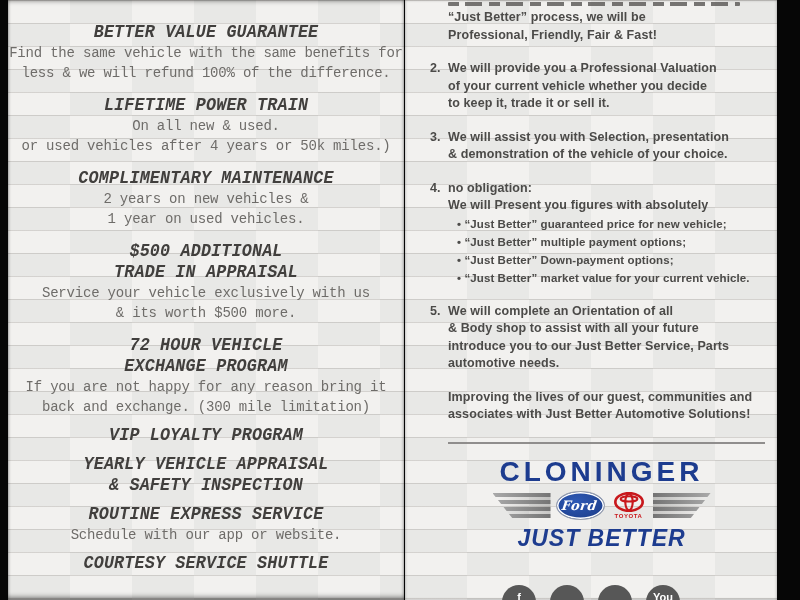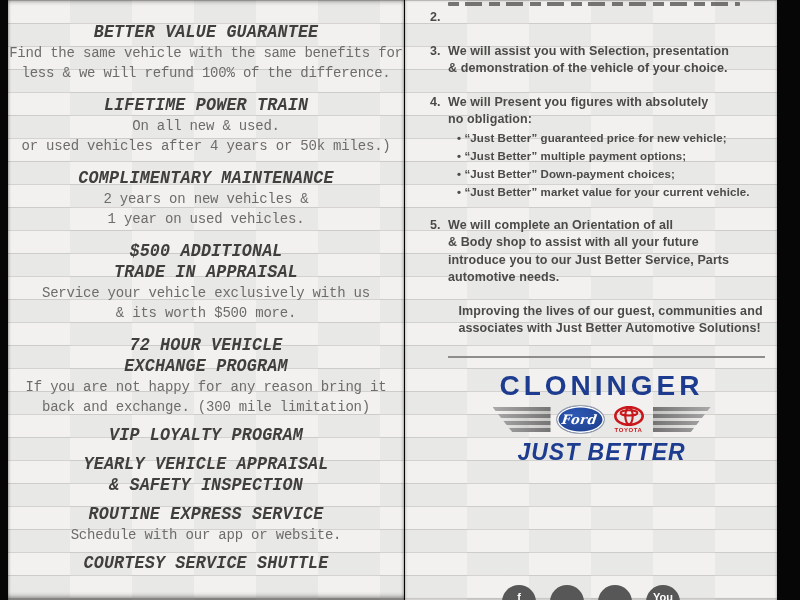--- a/index.html
+++ b/index.html
@@ -154,6 +154,13 @@
     <div class="rp-clipped"></div>
     <div>
         <div class="rp-item">
+          <div class="rp-num"></div>
+          <div>
+            <div class="rp-line">“Just Better” process, we will be</div>
+            <div class="rp-line">Professional, Friendly, Fair &amp; Fast!</div>
+          </div>
+        </div>
+        <div class="rp-item">
           <div class="rp-num">2.</div>
         </div>
         <div class="rp-item">

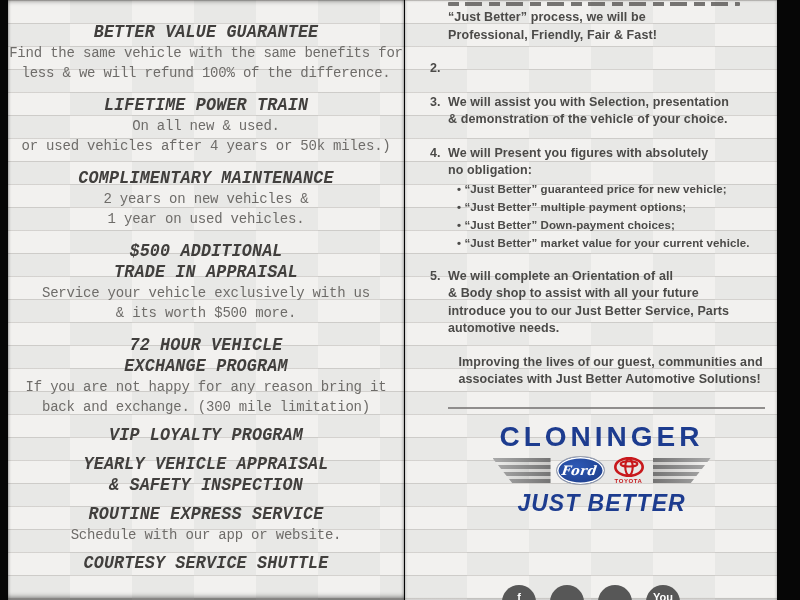--- a/index.html
+++ b/index.html
@@ -162,6 +162,11 @@
         </div>
         <div class="rp-item">
           <div class="rp-num">2.</div>
+          <div>
+            <div class="rp-line">We will provide you a Professional Valuation</div>
+            <div class="rp-line">of your current vehicle whether you decide</div>
+            <div class="rp-line">to keep it, trade it or sell it.</div>
+          </div>
         </div>
         <div class="rp-item">
           <div class="rp-num">3.</div>

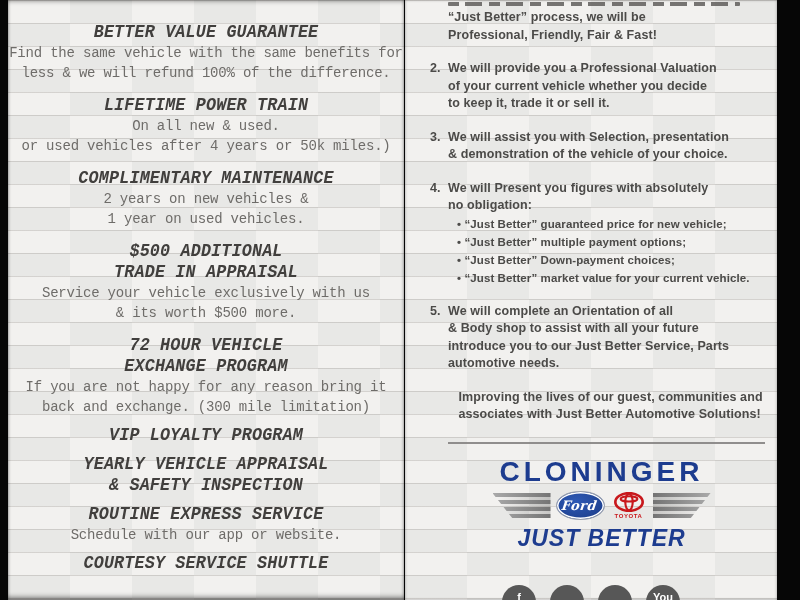--- a/index.html
+++ b/index.html
@@ -178,8 +178,8 @@
         <div class="rp-item">
           <div class="rp-num">4.</div>
           <div>
+            <div class="rp-line">no obligation:</div>
             <div class="rp-line">We will Present you figures with absolutely</div>
-            <div class="rp-line">no obligation:</div>
             <div class="rp-bullet">“Just Better” guaranteed price for new vehicle;</div>
             <div class="rp-bullet">“Just Better” multiple payment options;</div>
             <div class="rp-bullet">“Just Better” Down-payment choices;</div>

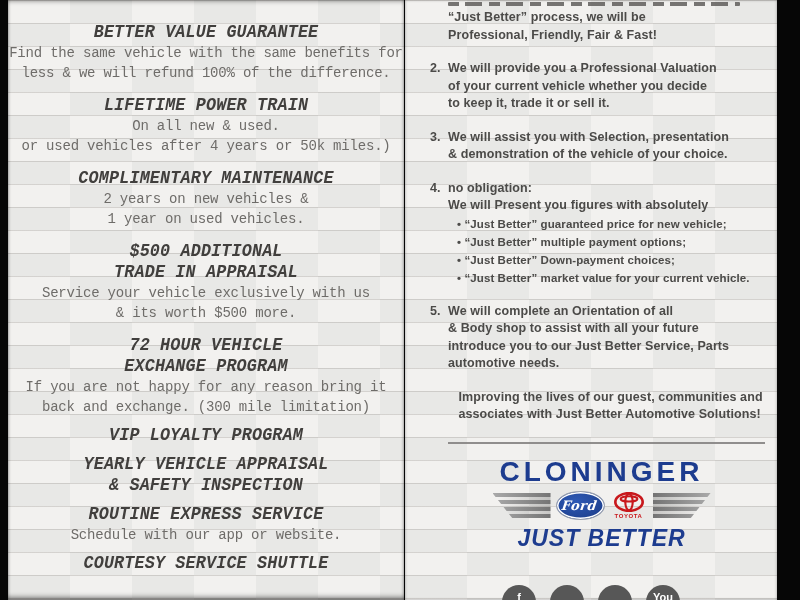--- a/index.html
+++ b/index.html
@@ -182,7 +182,7 @@
             <div class="rp-line">We will Present you figures with absolutely</div>
             <div class="rp-bullet">“Just Better” guaranteed price for new vehicle;</div>
             <div class="rp-bullet">“Just Better” multiple payment options;</div>
-            <div class="rp-bullet">“Just Better” Down-payment choices;</div>
+            <div class="rp-bullet">“Just Better” Down-payment options;</div>
             <div class="rp-bullet">“Just Better” market value for your current vehicle.</div>
           </div>
         </div>

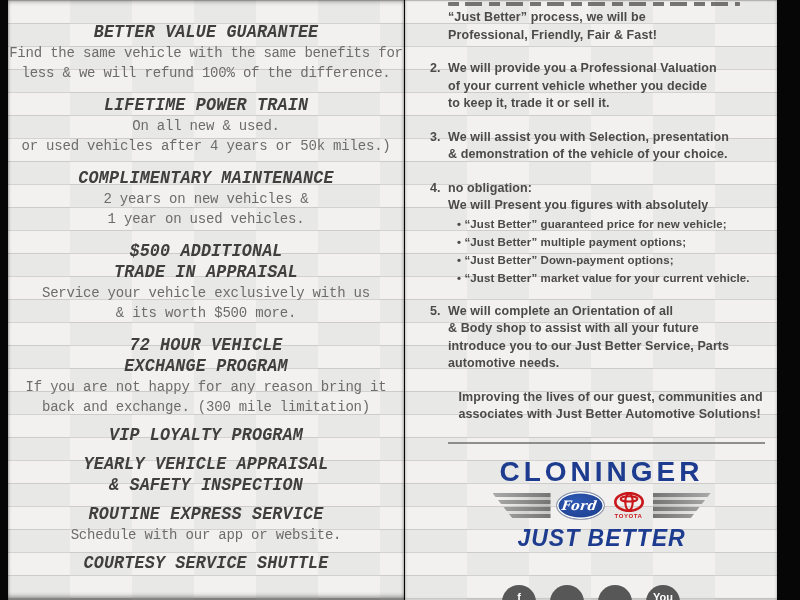--- a/index.html
+++ b/index.html
@@ -42,7 +42,7 @@
     background:repeating-linear-gradient(90deg,#575553 0 11px,rgba(0,0,0,0) 11px 17px,#575553 17px 34px,rgba(0,0,0,0) 34px 41px);
   }
   .rp-item{display:flex;margin-bottom:16px;}
-  .rp-item.closing{margin-bottom:0;justify-content:center;}
+  .rp-item.closing{margin-bottom:0;}
   .rp-num{
     width:18px;flex:0 0 18px;font-weight:700;font-size:12.5px;line-height:17.5px;color:#4b4a48;
   }

